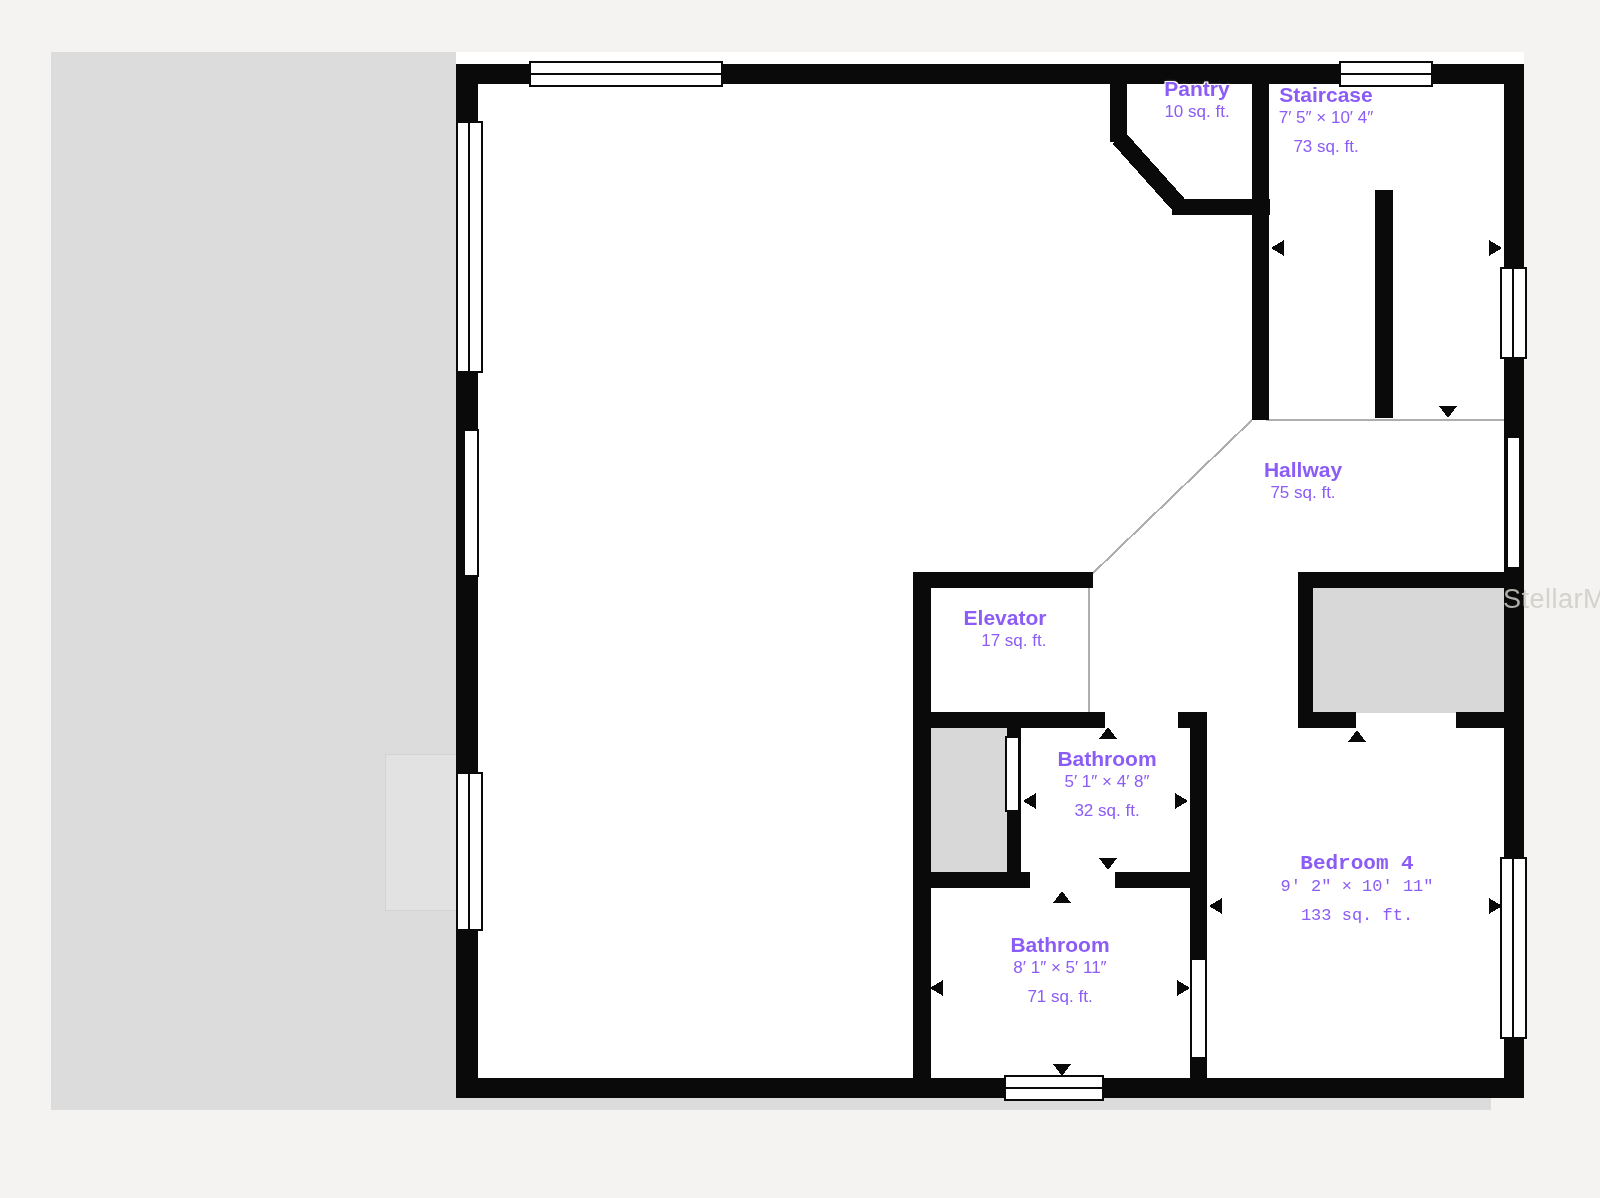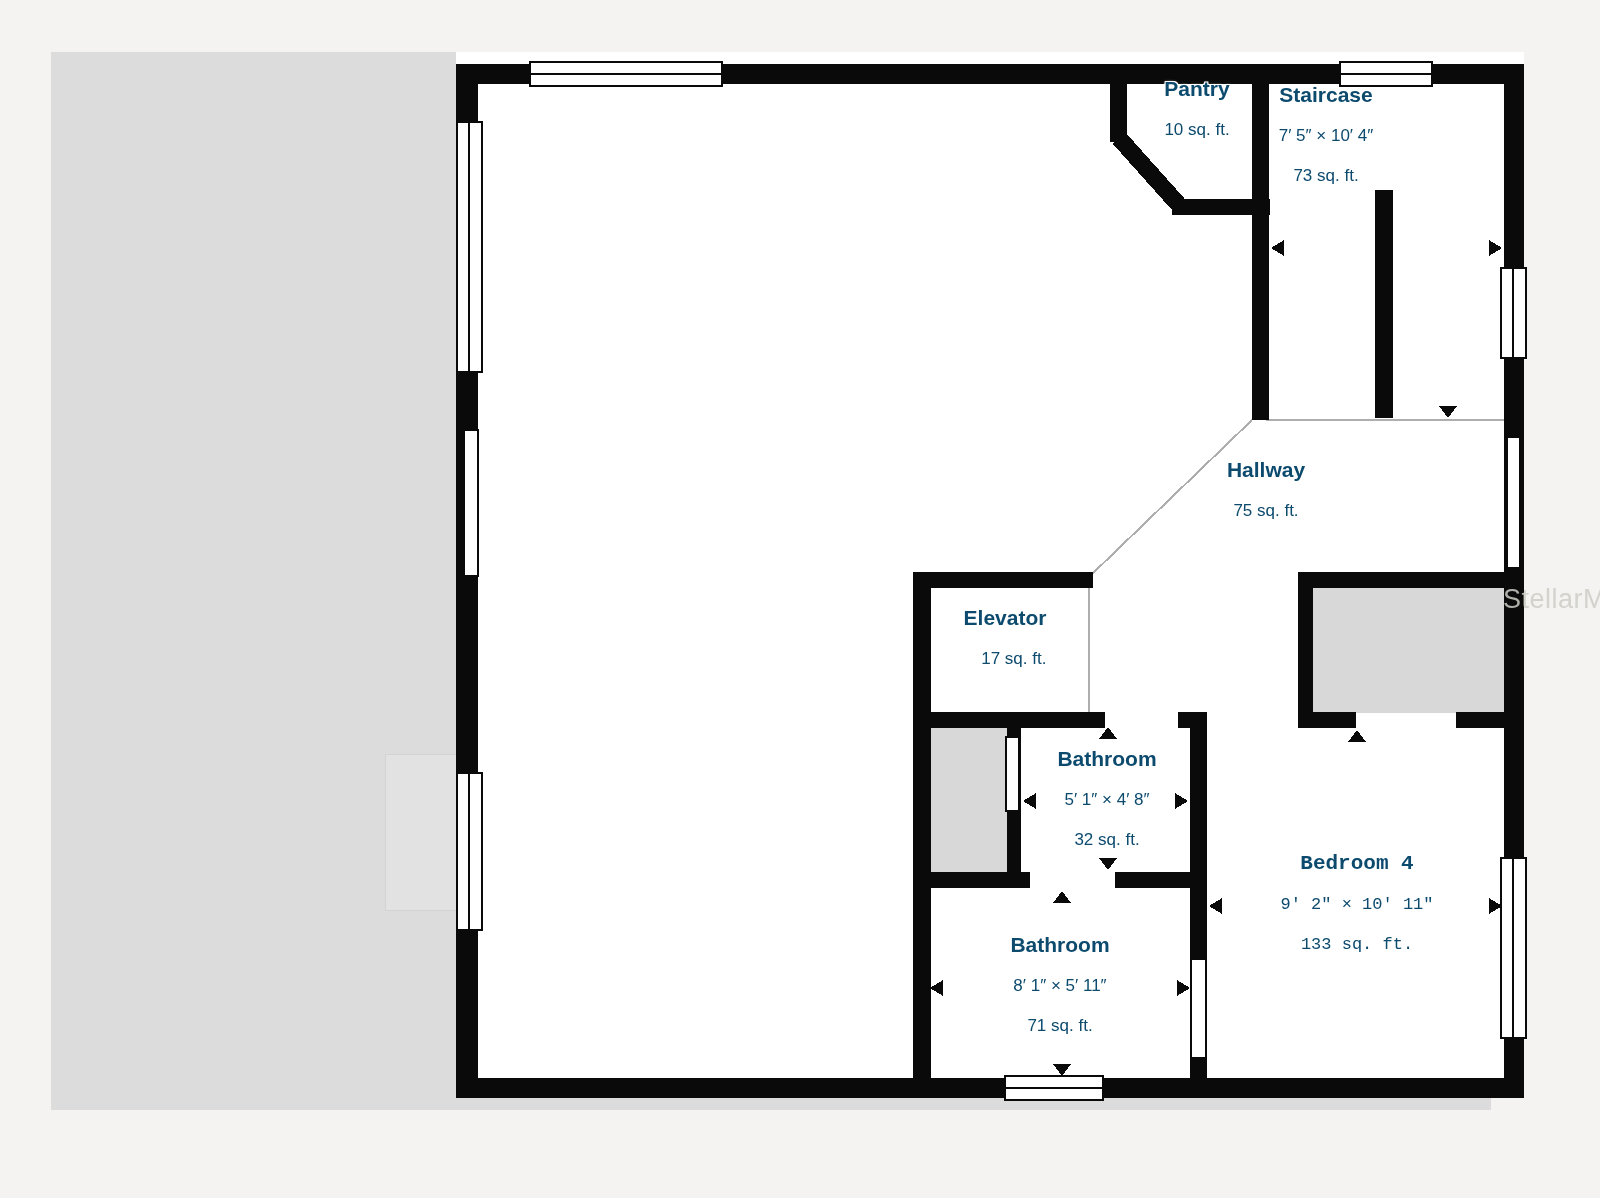--- a/index.html
+++ b/index.html
@@ -15,7 +15,7 @@
     position:absolute;
     transform:translateX(-50%);
     text-align:center;
-    color:#0c4a6e;
+    color:#8b5cf6;
     white-space:nowrap;
     z-index:5;
   }

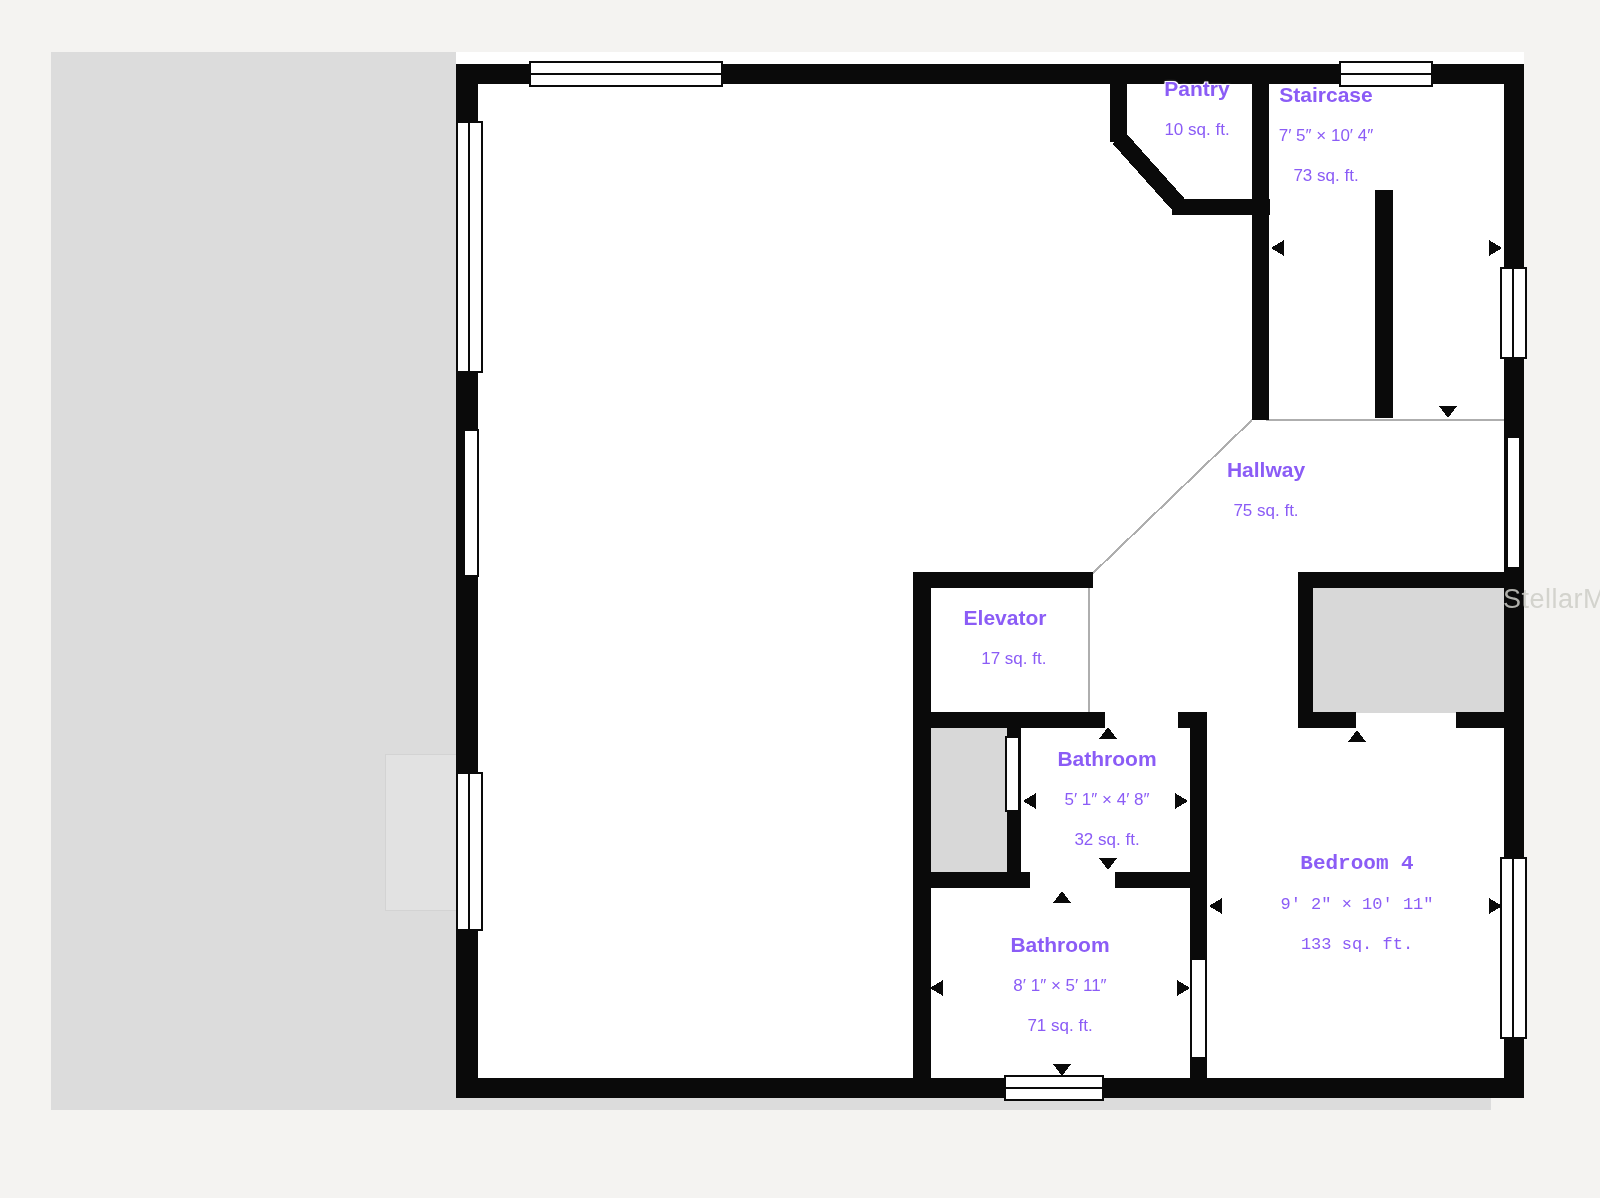--- a/index.html
+++ b/index.html
@@ -29,7 +29,7 @@
     font-size:17px;
     font-weight:400;
     line-height:23px;
-    margin-top:18px;
+    margin-top:0;
     text-shadow:0 0 3px #fff;
   }
   .room-sub + .room-sub{margin-top:17px;}

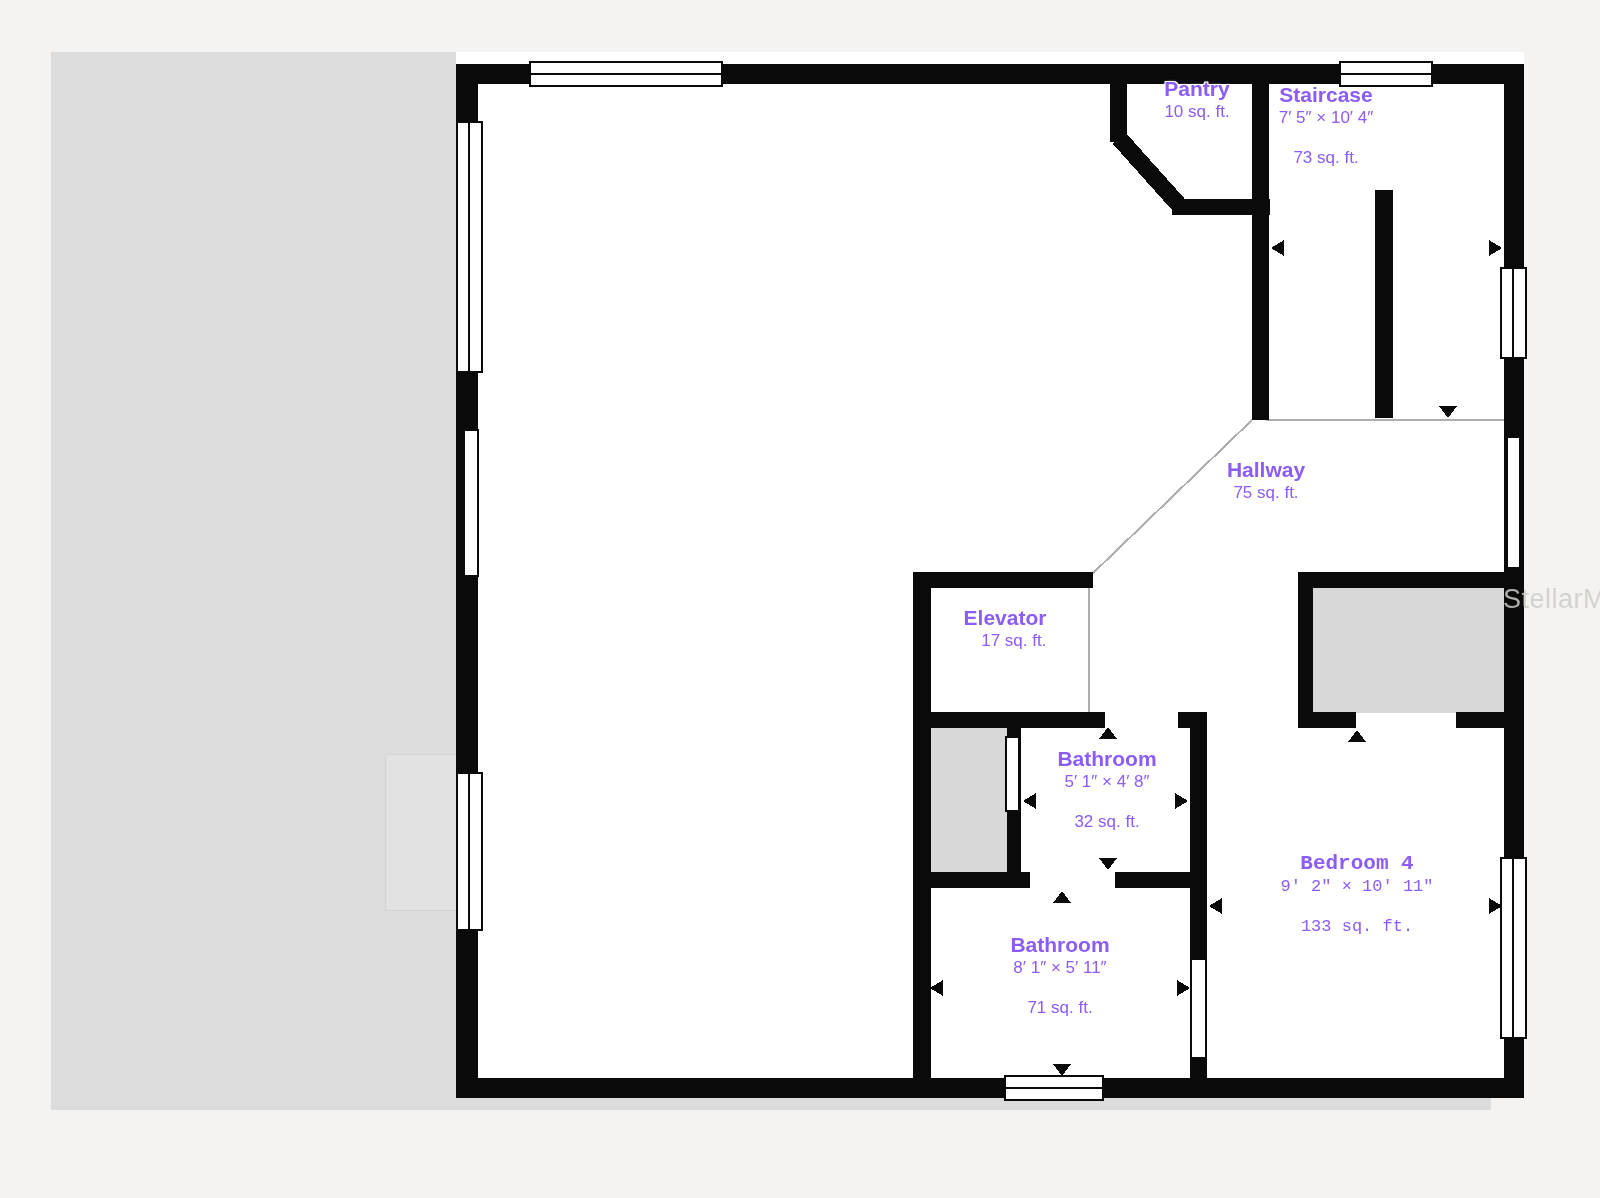--- a/index.html
+++ b/index.html
@@ -32,7 +32,7 @@
     margin-top:0;
     text-shadow:0 0 3px #fff;
   }
-  .room-sub + .room-sub{margin-top:17px;}
+  .room-sub + .room-sub{margin-top:6px;}
   #watermark{
     position:absolute;
     left:1503px;top:584px;

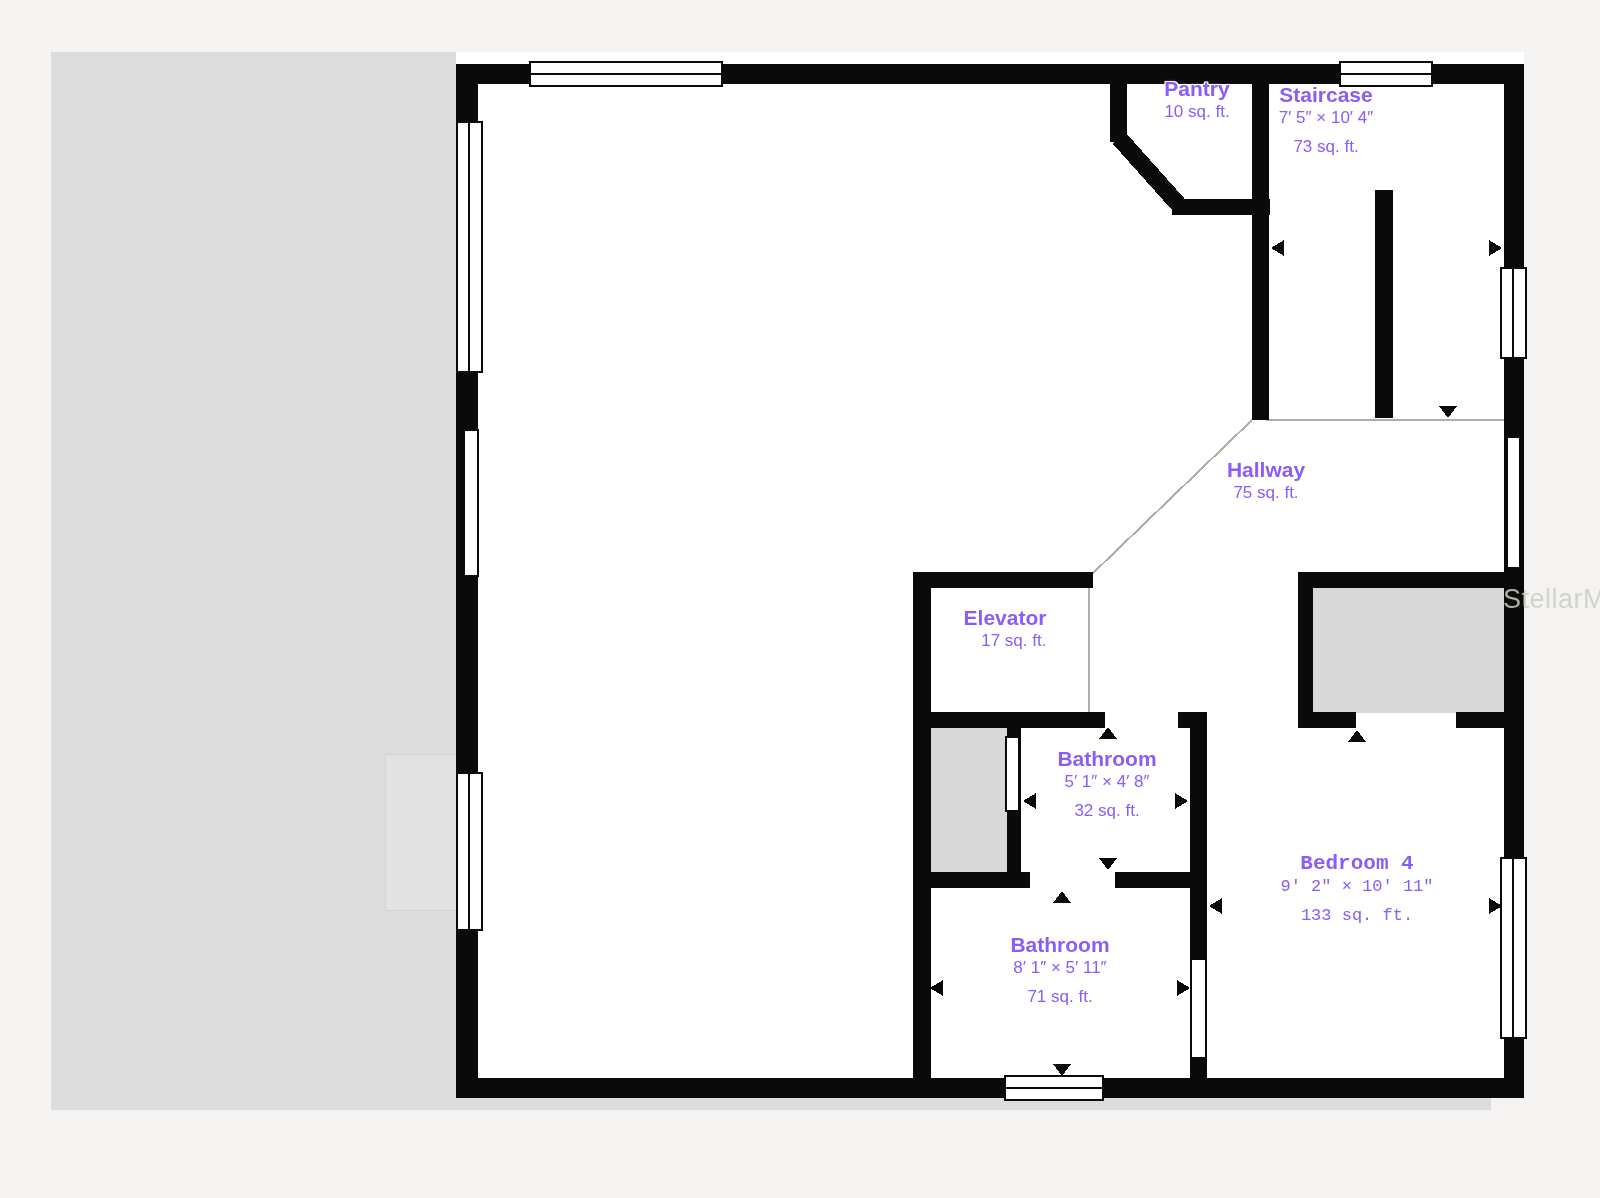--- a/index.html
+++ b/index.html
@@ -154,7 +154,7 @@
     <div class="room-sub">73 sq. ft.</div>
   </div>
 
-  <div class="room-label" style="left:1266px;top:459px;">
+  <div class="room-label" style="left:1303px;top:459px;">
     <div class="room-title">Hallway</div>
     <div class="room-sub">75 sq. ft.</div>
   </div>

